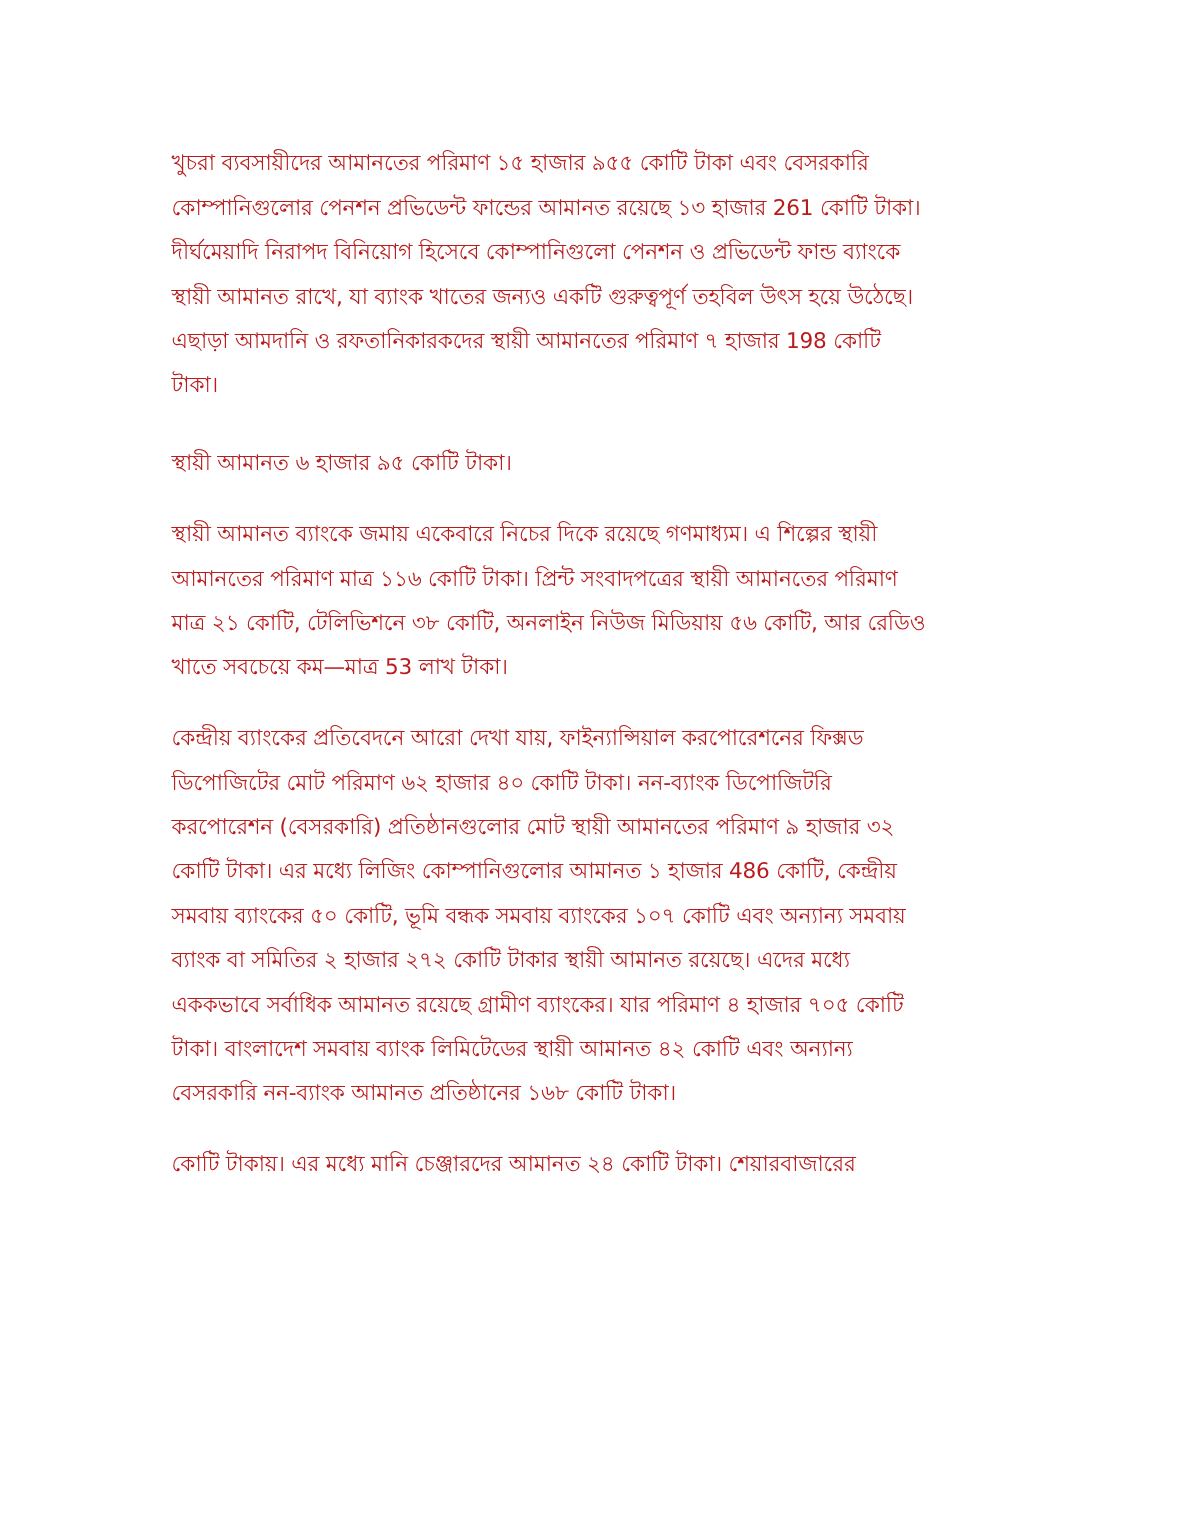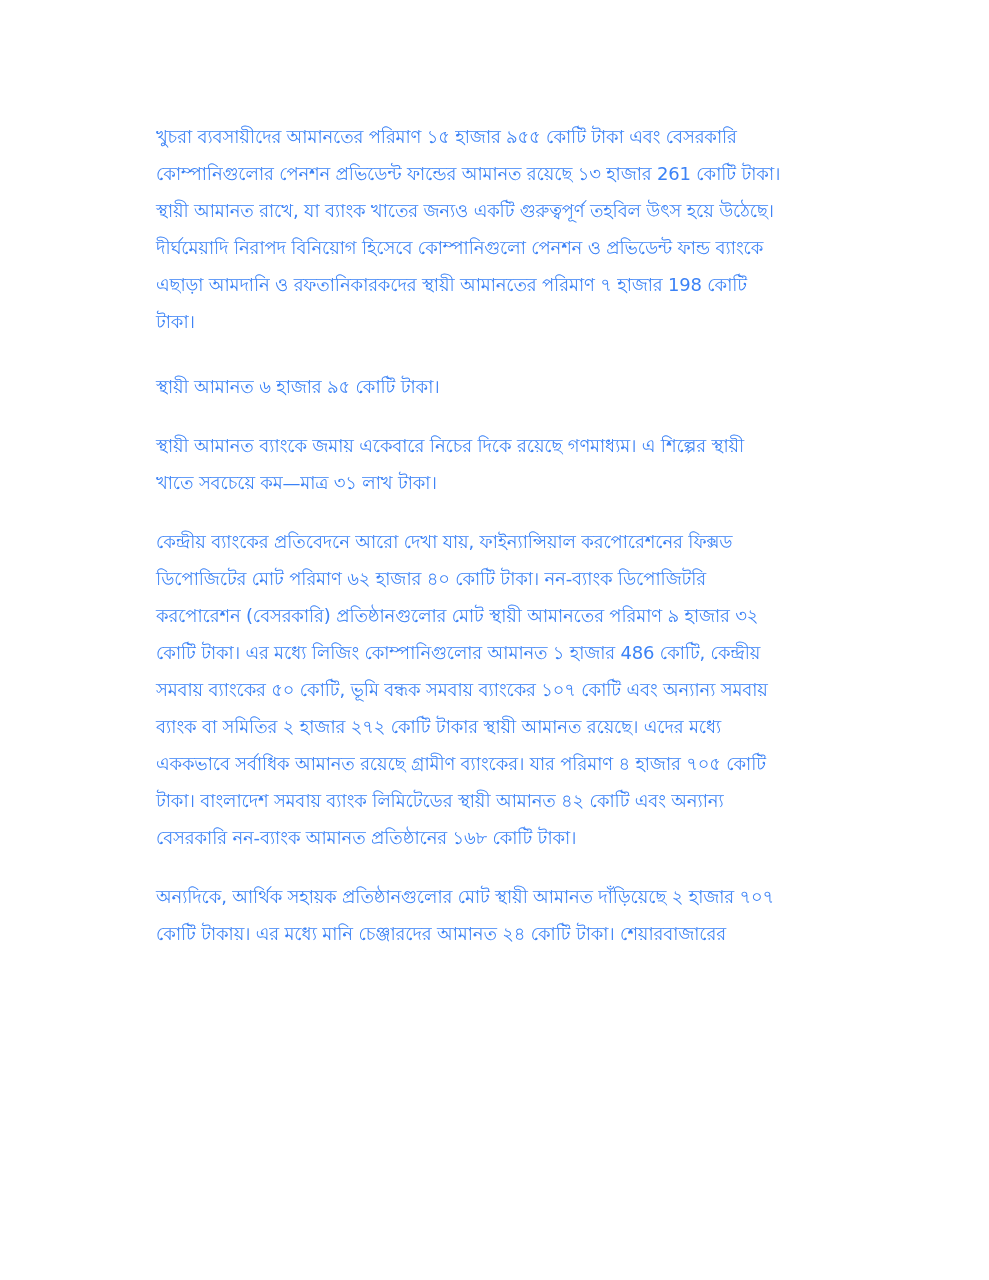--- a/index.html
+++ b/index.html
@@ -18,11 +18,10 @@
       left: 143px;
       top: 118px;
       width: 700px;
-      color: #3b82f6;
+      color: #b91c1c;
       font-family: "DejaVu Sans", sans-serif;
       font-size: 18px;
       letter-spacing: -0.2px;
-      margin-left: 13px;
     }
     .para {
       margin: 0;

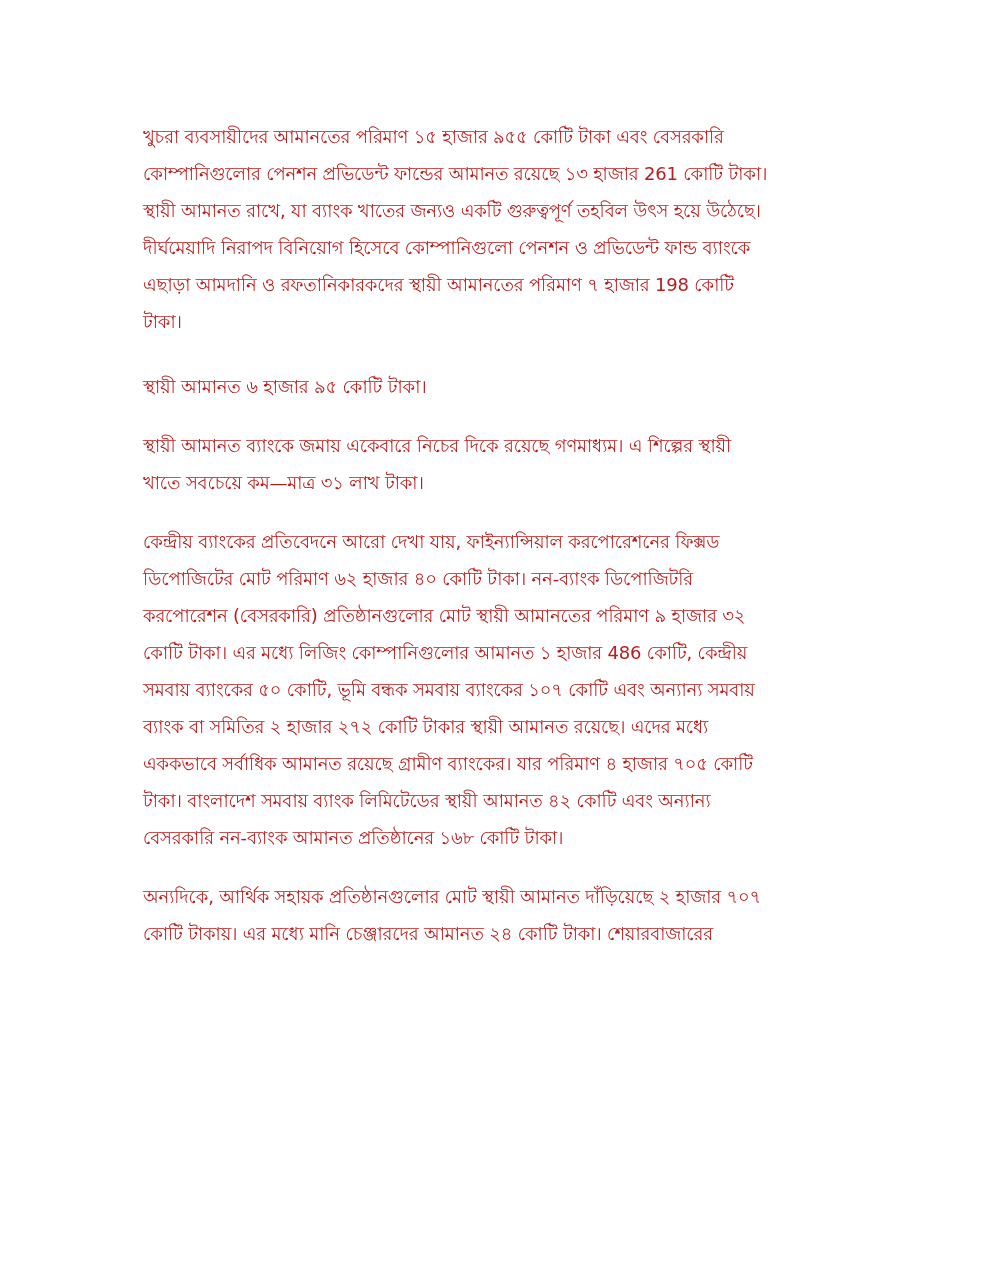--- a/index.html
+++ b/index.html
@@ -45,8 +45,8 @@
   <p class="para p1">
     <span class="line">খুচরা ব্যবসায়ীদের আমানতের পরিমাণ ১৫ হাজার ৯৫৫ কোটি টাকা এবং বেসরকারি</span>
     <span class="line">কোম্পানিগুলোর পেনশন প্রভিডেন্ট ফান্ডের আমানত রয়েছে ১৩ হাজার 261 কোটি টাকা।</span>
+    <span class="line">দীর্ঘমেয়াদি নিরাপদ বিনিয়োগ হিসেবে কোম্পানিগুলো পেনশন ও প্রভিডেন্ট ফান্ড ব্যাংকে</span>
     <span class="line">স্থায়ী আমানত রাখে, যা ব্যাংক খাতের জন্যও একটি গুরুত্বপূর্ণ তহবিল উৎস হয়ে উঠেছে।</span>
-    <span class="line">দীর্ঘমেয়াদি নিরাপদ বিনিয়োগ হিসেবে কোম্পানিগুলো পেনশন ও প্রভিডেন্ট ফান্ড ব্যাংকে</span>
     <span class="line">এছাড়া আমদানি ও রফতানিকারকদের স্থায়ী আমানতের পরিমাণ ৭ হাজার 198 কোটি</span>
     <span class="line">টাকা।</span>
   </p>

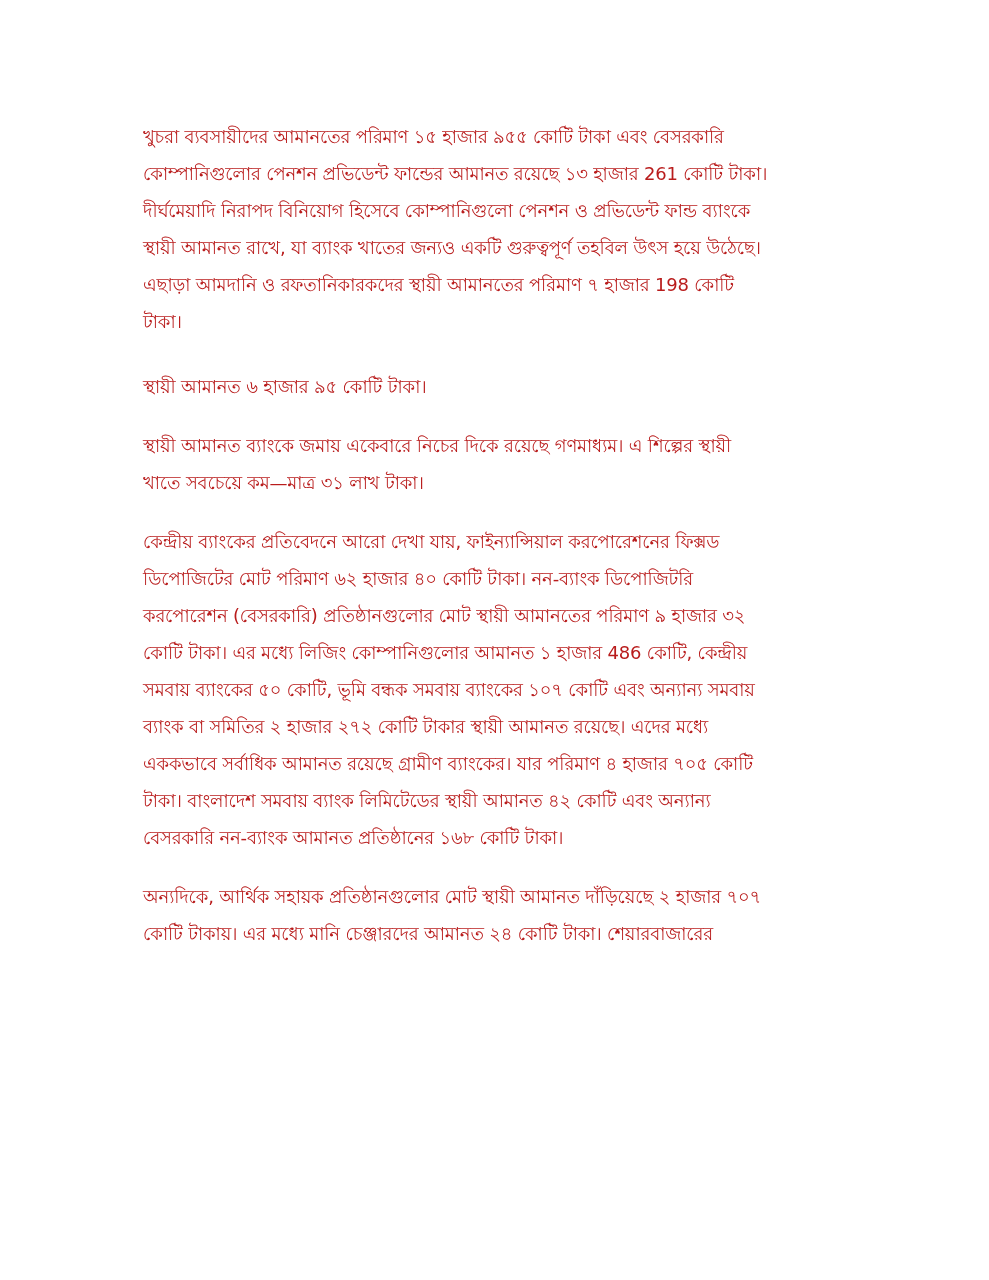--- a/index.html
+++ b/index.html
@@ -57,6 +57,7 @@
 
   <p class="para p3">
     <span class="line">স্থায়ী আমানত ব্যাংকে জমায় একেবারে নিচের দিকে রয়েছে গণমাধ্যম। এ শিল্পের স্থায়ী</span>
+    <span class="line">আমানতের পরিমাণ মাত্র ১১৬ কোটি টাকা। প্রিন্ট সংবাদপত্রের স্থায়ী আমানতের পরিমাণ</span>
     <span class="line">খাতে সবচেয়ে কম—মাত্র ৩১ লাখ টাকা।</span>
   </p>
 

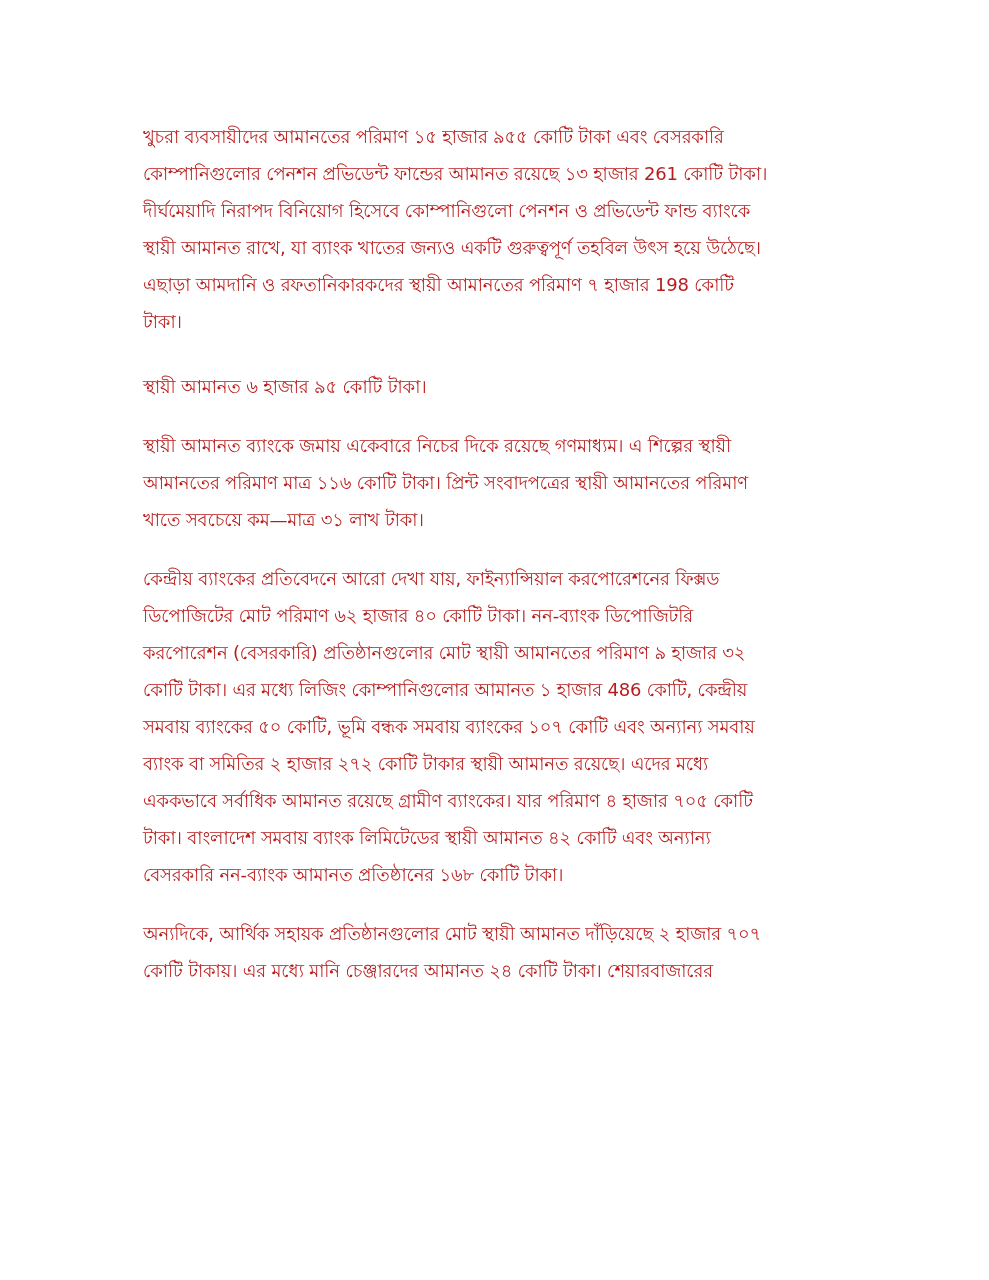--- a/index.html
+++ b/index.html
@@ -58,6 +58,7 @@
   <p class="para p3">
     <span class="line">স্থায়ী আমানত ব্যাংকে জমায় একেবারে নিচের দিকে রয়েছে গণমাধ্যম। এ শিল্পের স্থায়ী</span>
     <span class="line">আমানতের পরিমাণ মাত্র ১১৬ কোটি টাকা। প্রিন্ট সংবাদপত্রের স্থায়ী আমানতের পরিমাণ</span>
+    <span class="line">মাত্র ২১ কোটি, টেলিভিশনে ৩৮ কোটি, অনলাইন নিউজ মিডিয়ায় ৫৬ কোটি, আর রেডিও</span>
     <span class="line">খাতে সবচেয়ে কম—মাত্র ৩১ লাখ টাকা।</span>
   </p>
 

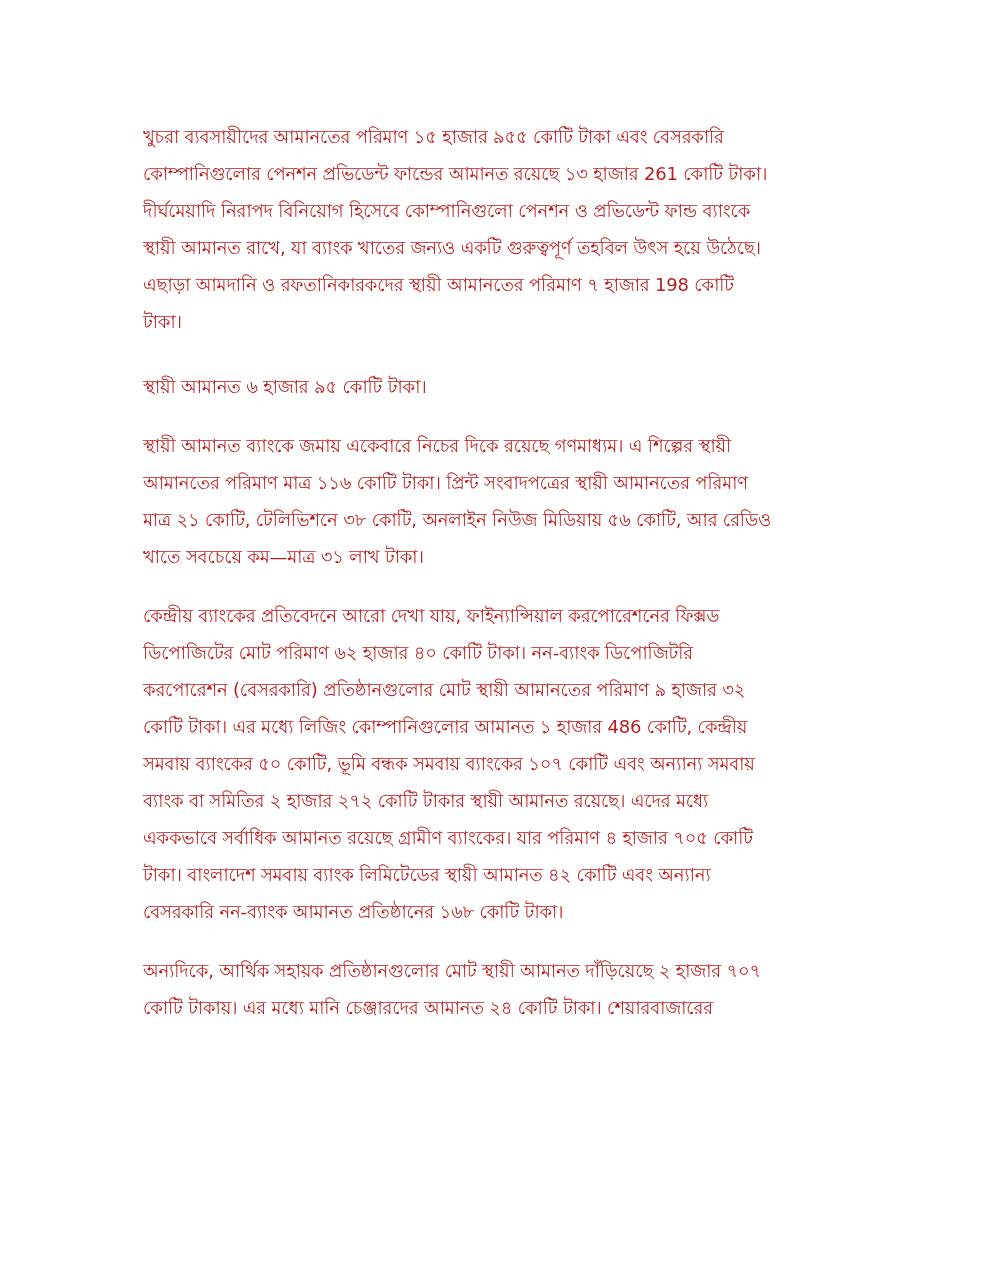--- a/index.html
+++ b/index.html
@@ -59,7 +59,7 @@
     <span class="line">স্থায়ী আমানত ব্যাংকে জমায় একেবারে নিচের দিকে রয়েছে গণমাধ্যম। এ শিল্পের স্থায়ী</span>
     <span class="line">আমানতের পরিমাণ মাত্র ১১৬ কোটি টাকা। প্রিন্ট সংবাদপত্রের স্থায়ী আমানতের পরিমাণ</span>
     <span class="line">মাত্র ২১ কোটি, টেলিভিশনে ৩৮ কোটি, অনলাইন নিউজ মিডিয়ায় ৫৬ কোটি, আর রেডিও</span>
-    <span class="line">খাতে সবচেয়ে কম—মাত্র ৩১ লাখ টাকা।</span>
+    <span class="line">খাতে সবচেয়ে কম—মাত্র 53 লাখ টাকা।</span>
   </p>
 
   <p class="para p4">

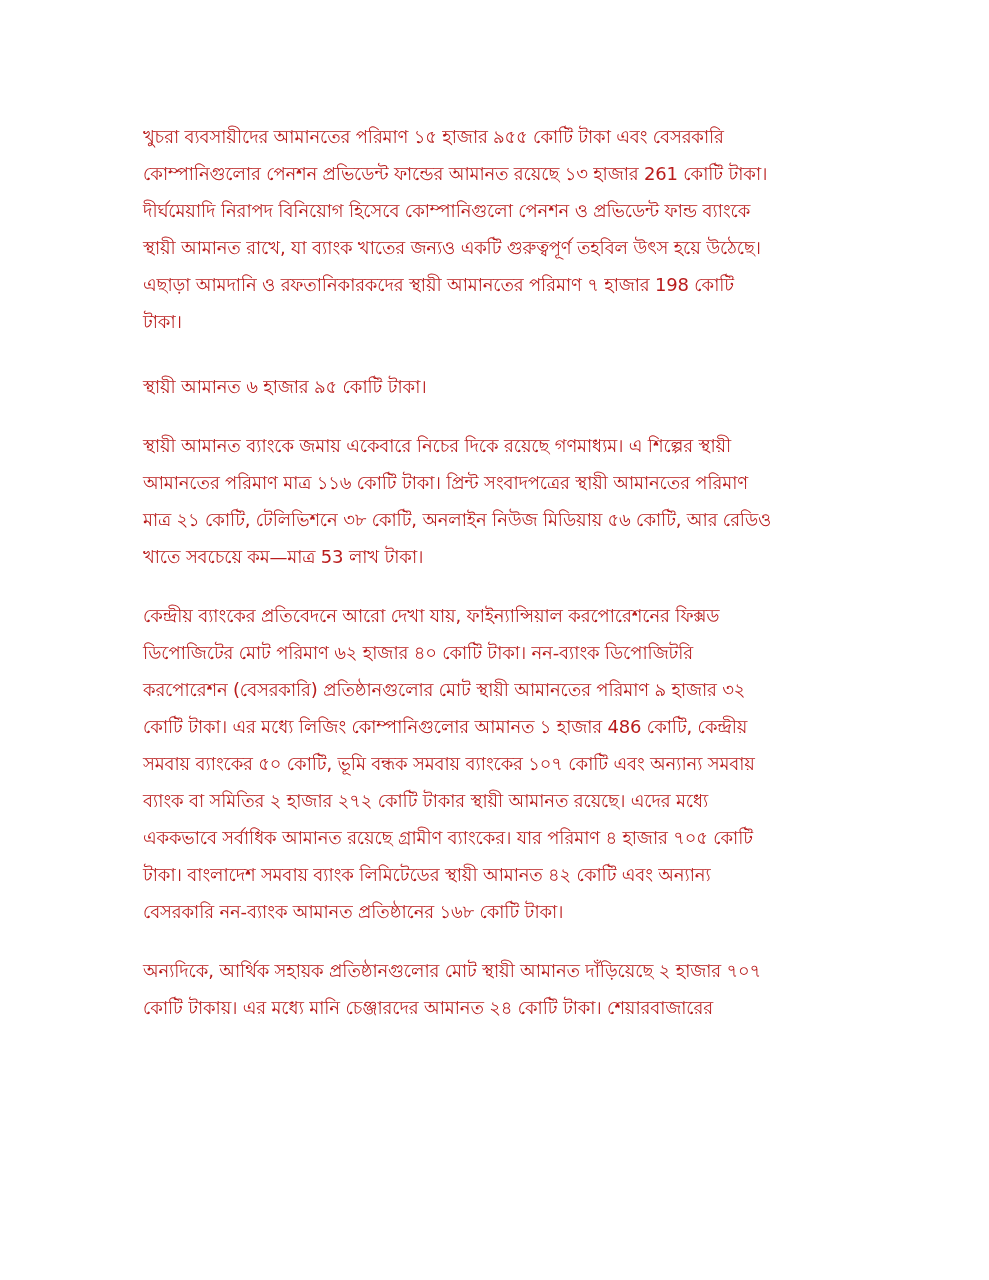--- a/index.html
+++ b/index.html
@@ -75,7 +75,6 @@
   </p>
 
   <p class="para p5">
-    <span class="line">অন্যদিকে, আর্থিক সহায়ক প্রতিষ্ঠানগুলোর মোট স্থায়ী আমানত দাঁড়িয়েছে ২ হাজার ৭০৭</span>
     <span class="line">কোটি টাকায়। এর মধ্যে মানি চেঞ্জারদের আমানত ২৪ কোটি টাকা। শেয়ারবাজারের</span>
   </p>
 

